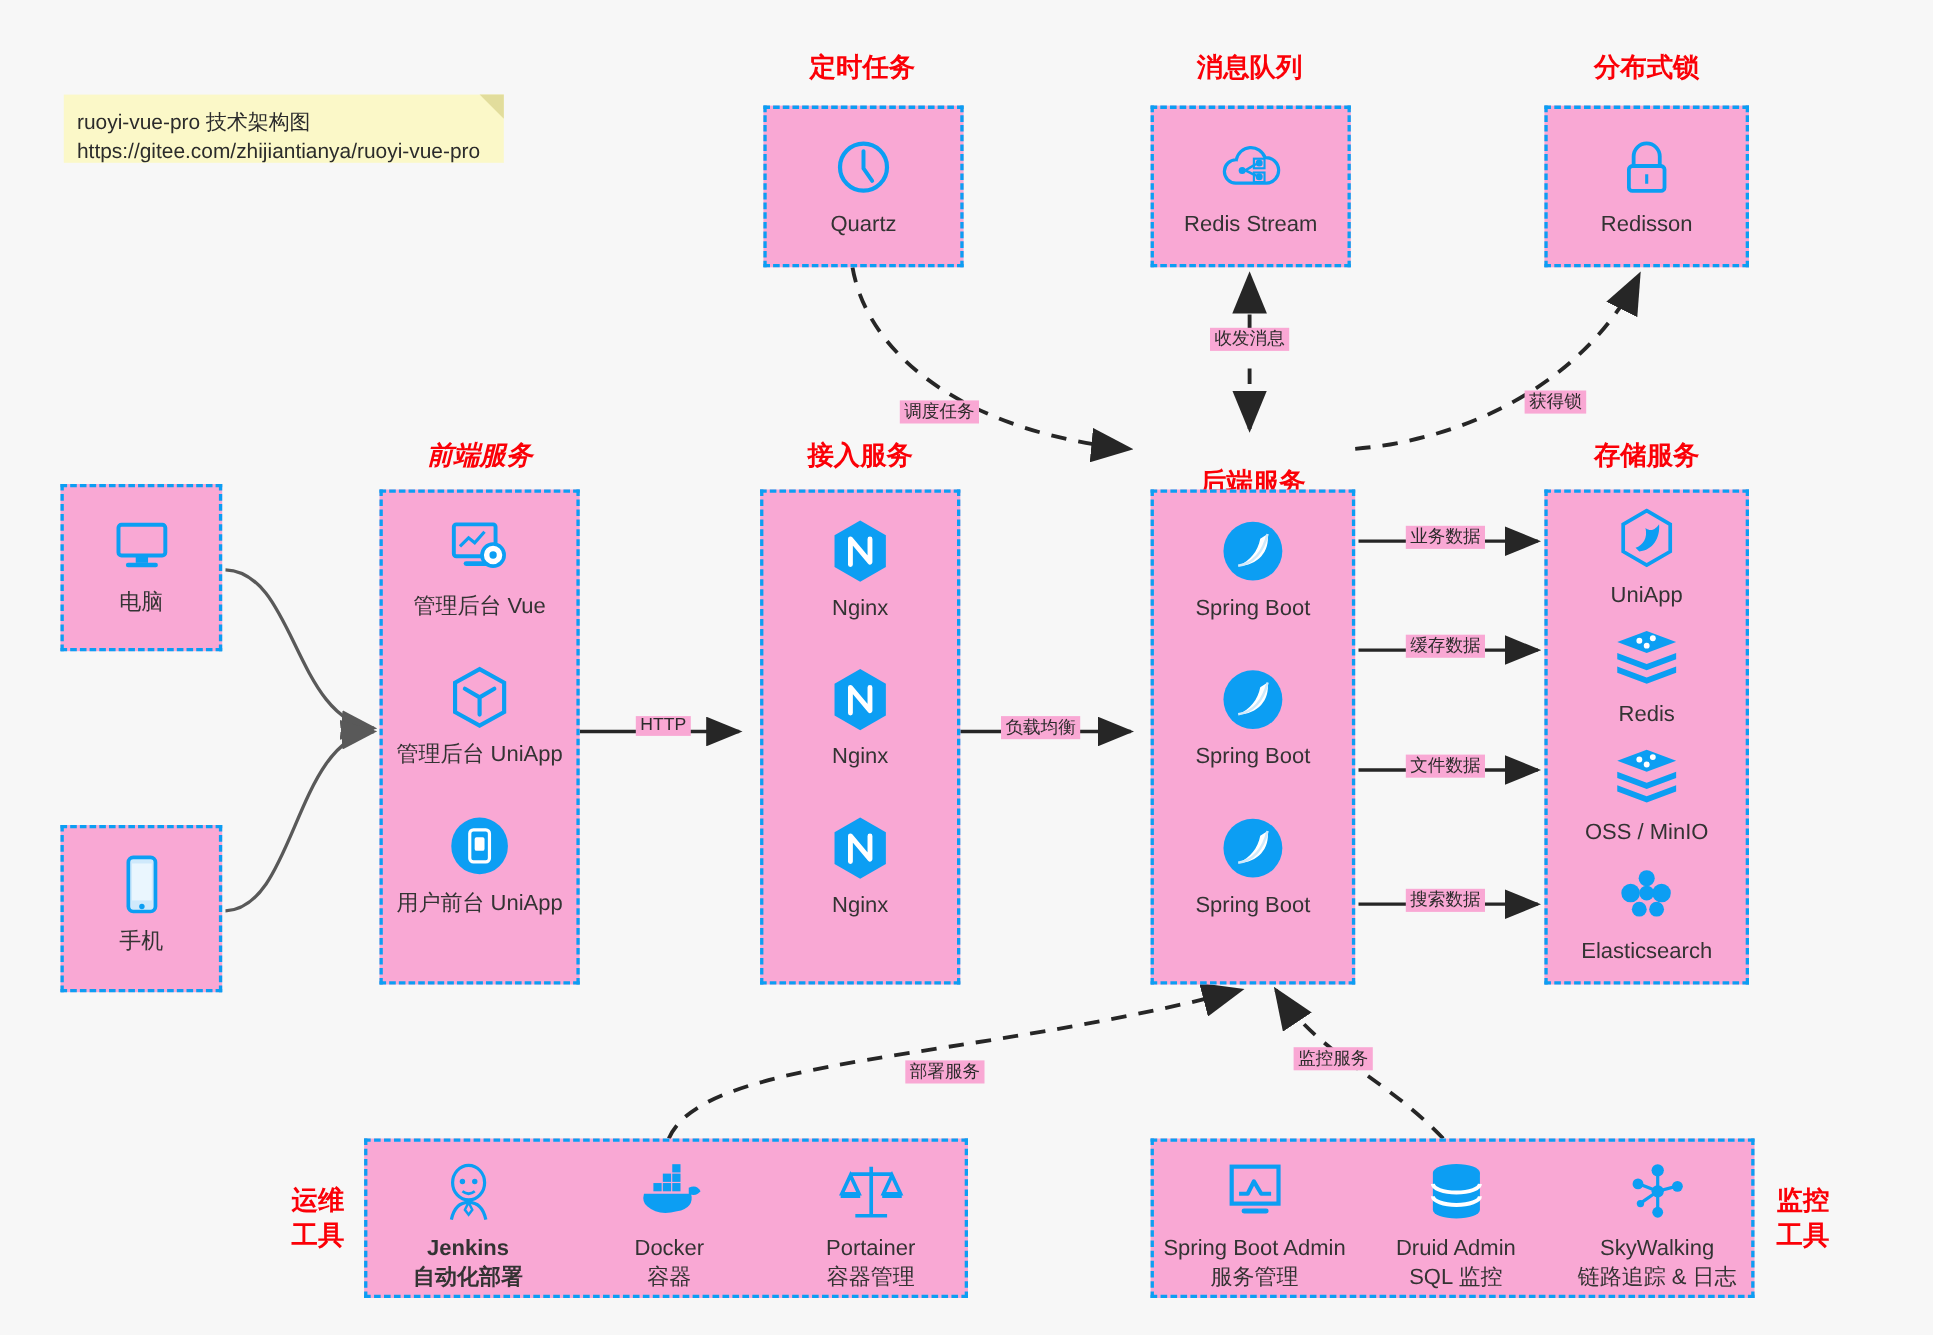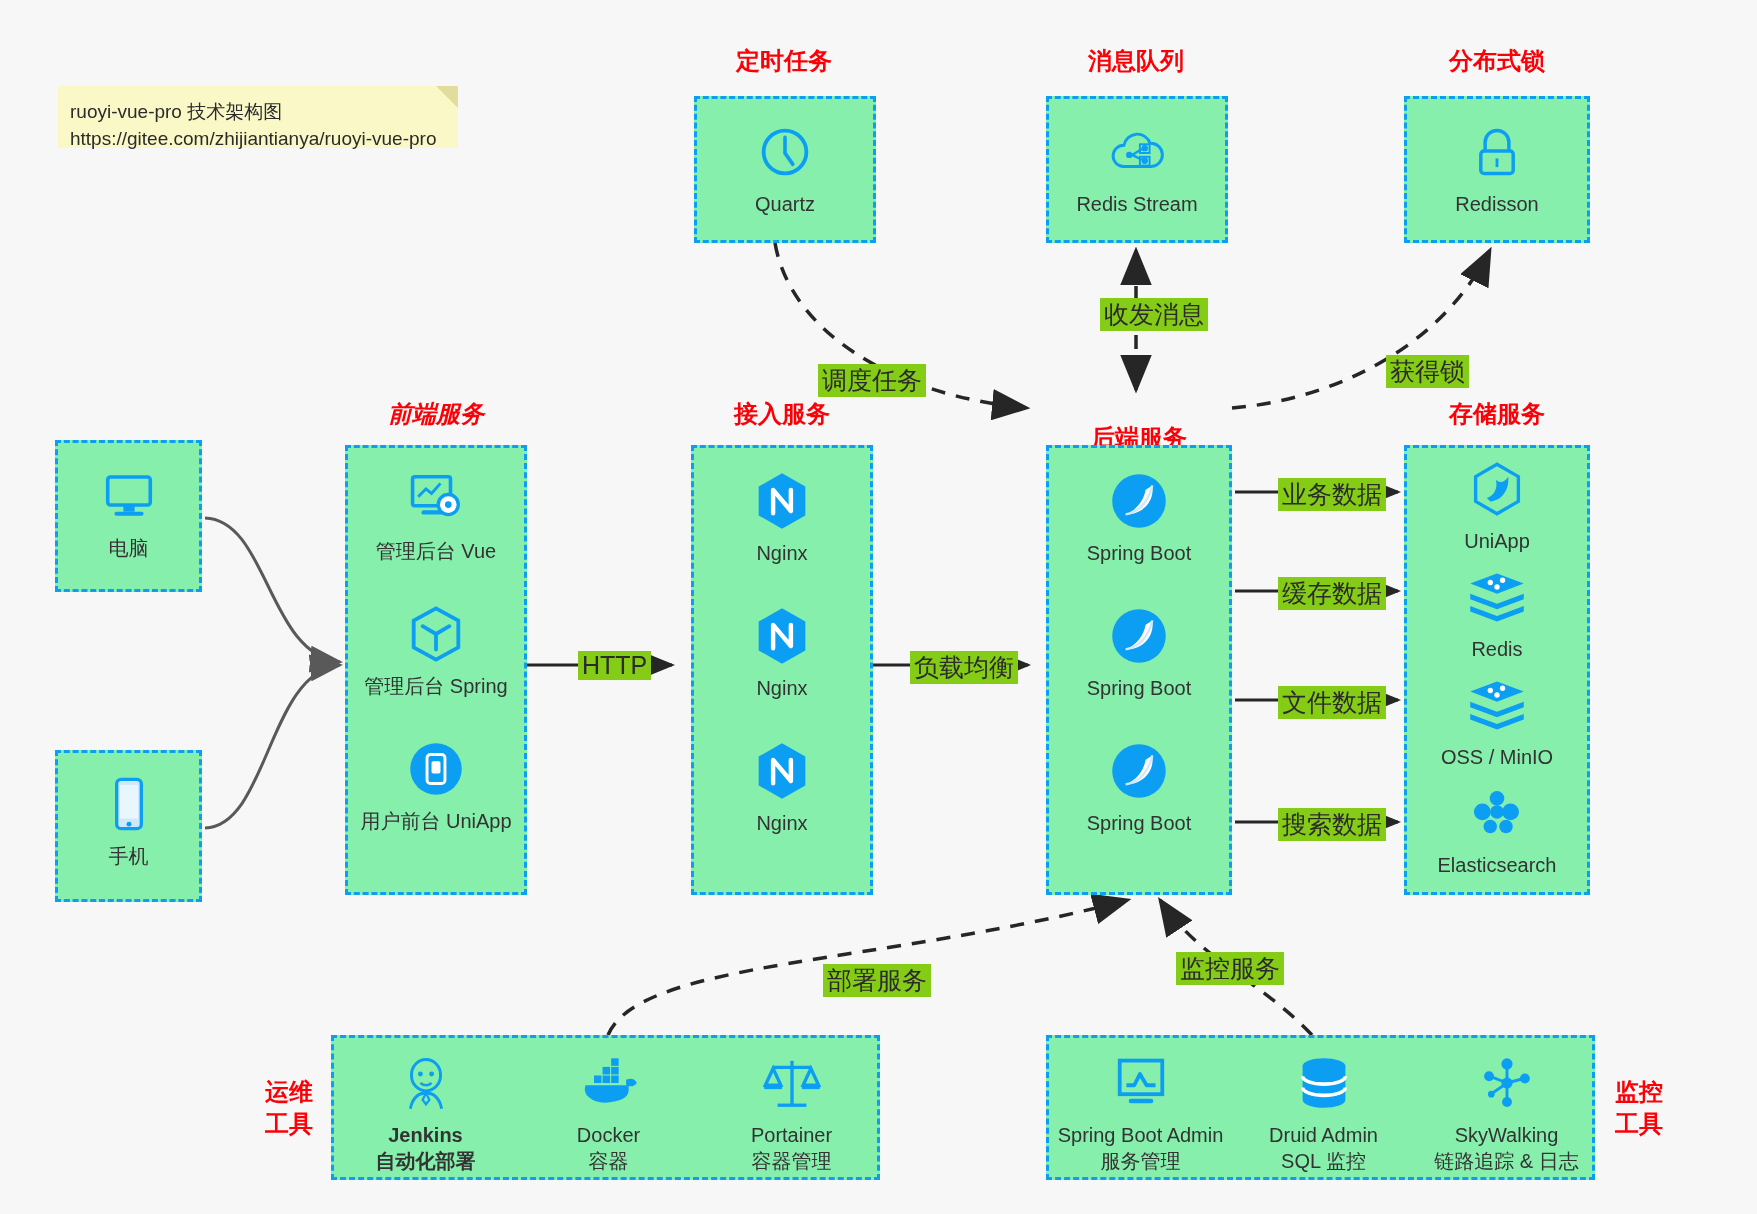--- a/index.html
+++ b/index.html
@@ -25,7 +25,7 @@
 
   
   .gbox{
-    position:absolute;border:3px dashed #0c9ef3;background:#86efac;
+    position:absolute;border:3px dashed #0c9ef3;background:#f9a8d4;
     box-sizing:border-box;
   }
   .gtitle{

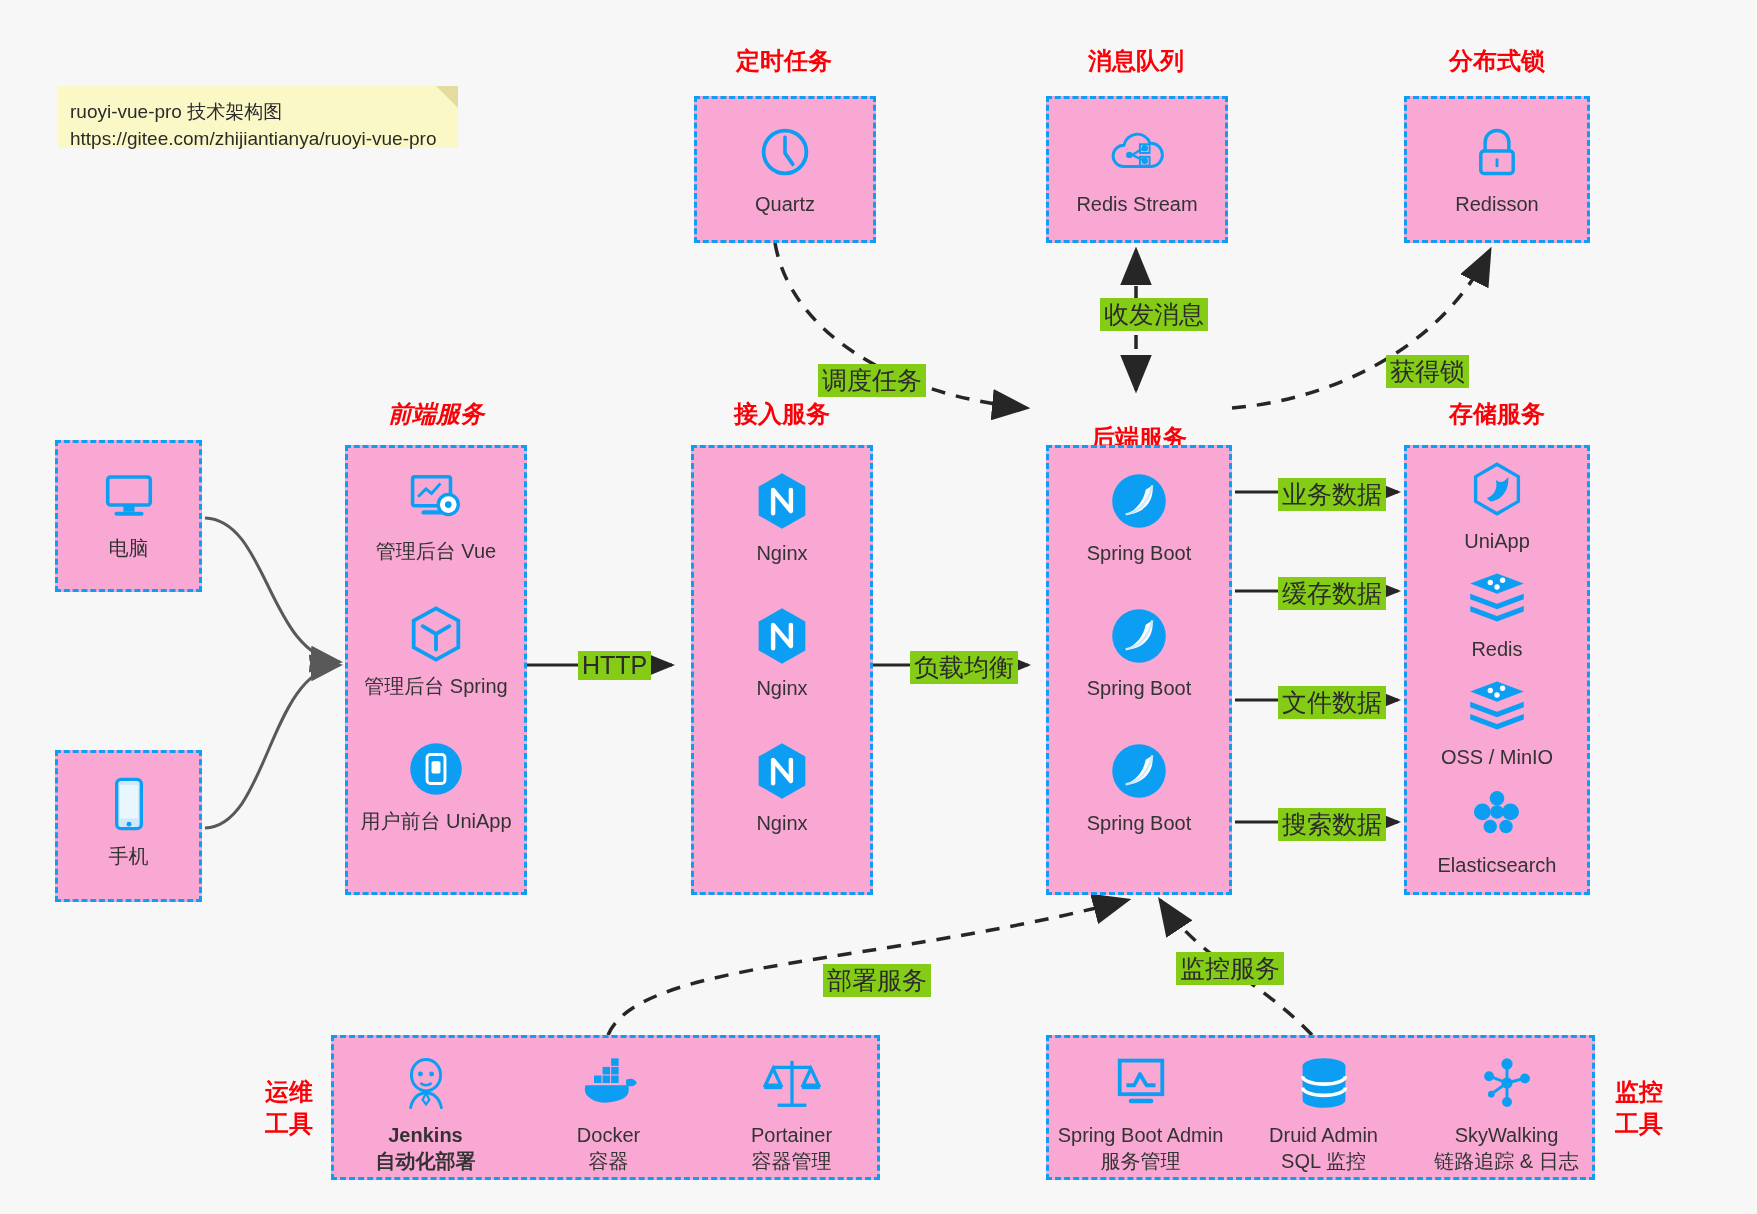--- a/index.html
+++ b/index.html
@@ -42,7 +42,7 @@
 
   
   .elabel{
-    position:absolute;font-size:25px;color:#2b2b2b;background:#84cc16;
+    position:absolute;font-size:16px;color:#2b2b2b;background:#f9a8d4;
     padding:0 4px;white-space:nowrap;text-align:center;
   }
 </style>

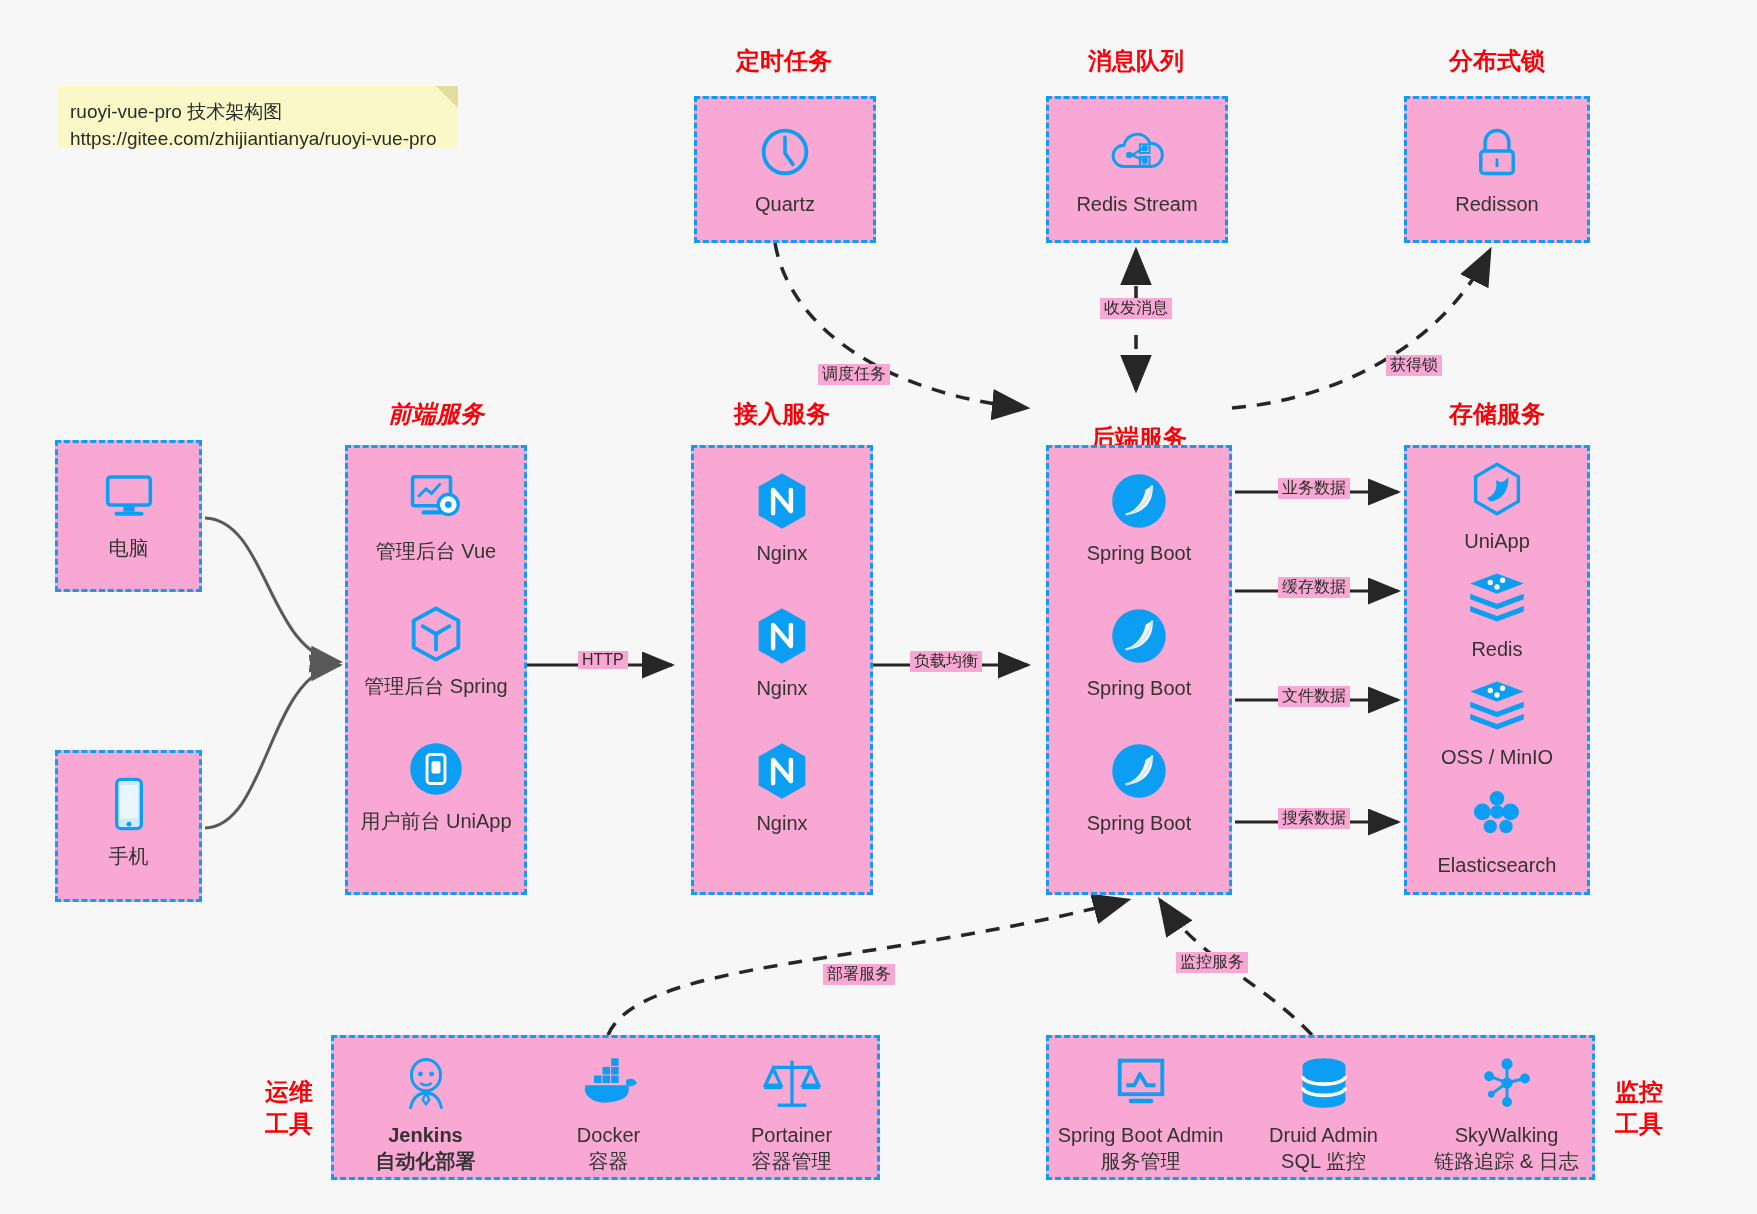--- a/index.html
+++ b/index.html
@@ -195,7 +195,7 @@
           <path d="M25 26 L25 40 M25 26 L13 19 M25 26 L37 19" fill="none" stroke="#0c9ef3" stroke-width="3.4" stroke-linecap="round"></path>
         </svg>
       </div>
-      <div class="lbl">管理后台 Spring</div>
+      <div class="lbl">管理后台 UniApp</div>
     </div>
     <div class="node" style="top:290px;">
       <div class="ico">

